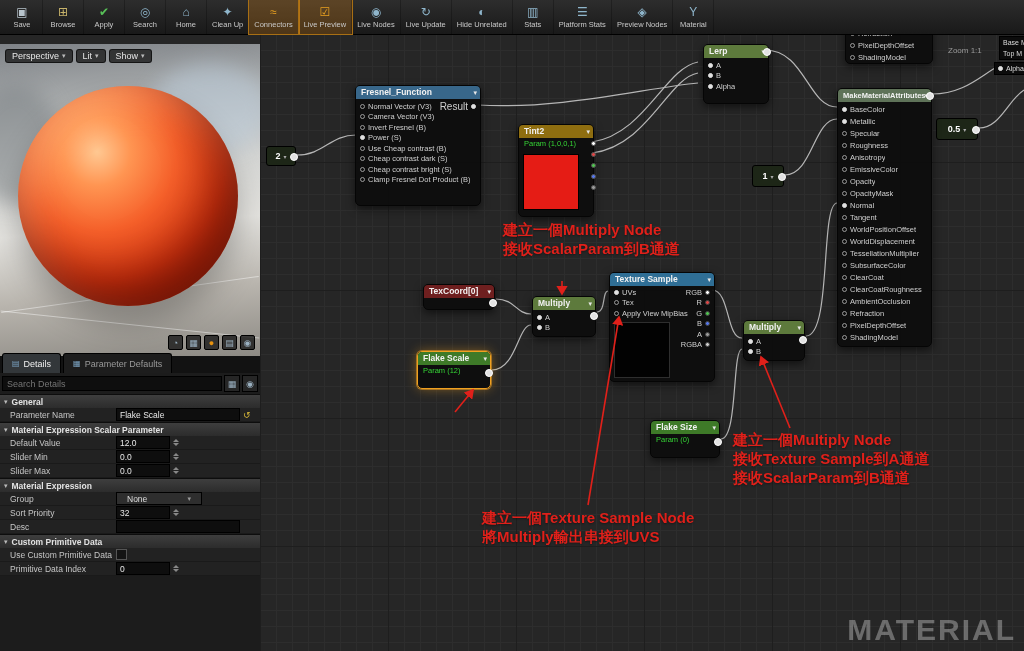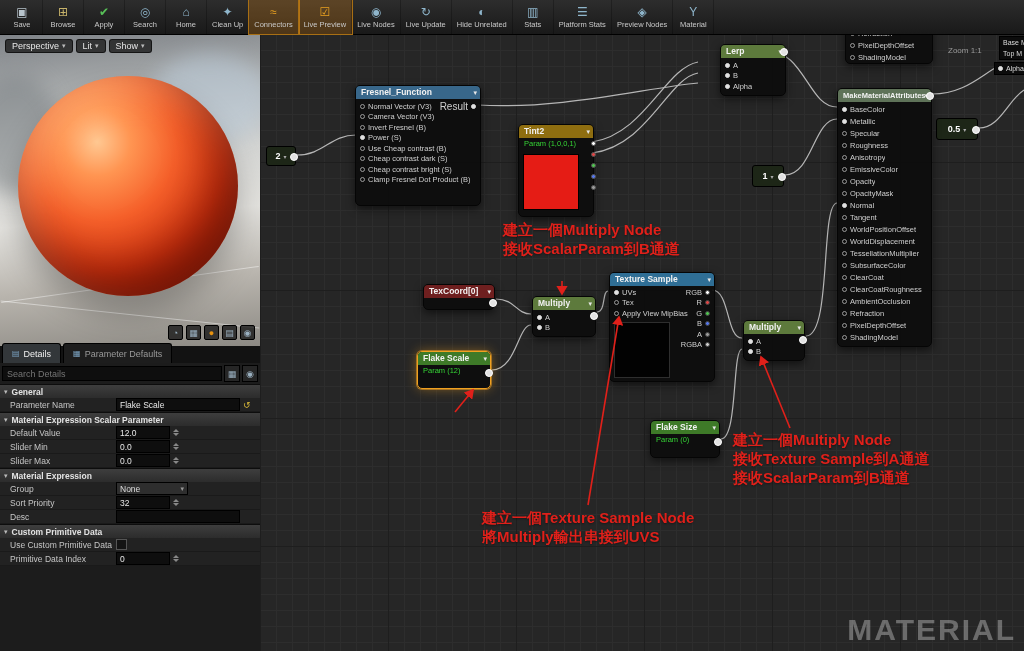--- a/index.html
+++ b/index.html
@@ -17,7 +17,7 @@
   .tb-lbl{font-size:7.5px;color:#c9c9c9;white-space:nowrap;margin-top:1px;}
 
   
-  .left{position:absolute;top:34px;left:0;width:260px;bottom:0;background:#1c1c1c;border-right:1px solid #000;}
+  .left{position:absolute;top:44px;left:0;width:260px;bottom:0;background:#1c1c1c;border-right:1px solid #000;}
   .viewport{position:absolute;top:0;left:0;right:0;height:312px;overflow:hidden;
     background:linear-gradient(175deg,#7e8287 0%,#a8abac 18%,#d3d4d2 40%,#e4e3df 58%,#b9b5ae 78%,#8d8a84 100%);}
   .vp-blob{position:absolute;border-radius:50%;filter:blur(10px);}

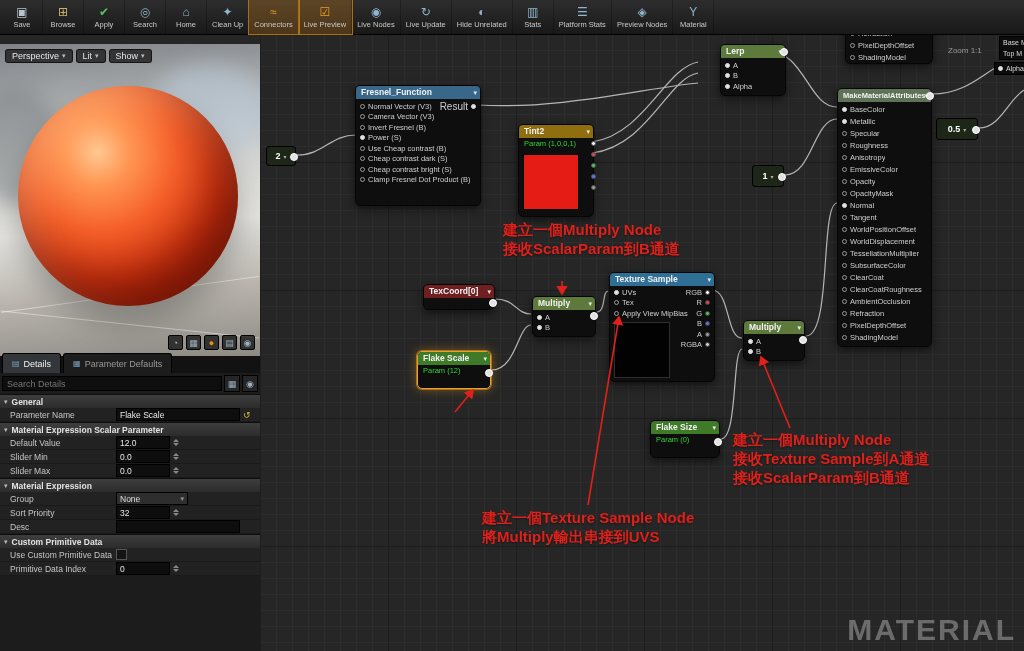--- a/index.html
+++ b/index.html
@@ -443,7 +443,7 @@
         </div>
     </div>
 
-    <div class="node" style="left:460px;top:10px;width:64px;padding-bottom:3px;">
+    <div class="node" style="left:443px;top:10px;width:64px;padding-bottom:11px;">
       <div class="nh h-green">Lerp</div>
       <span class="hdot"></span>
       <div style="padding-top:2px;">

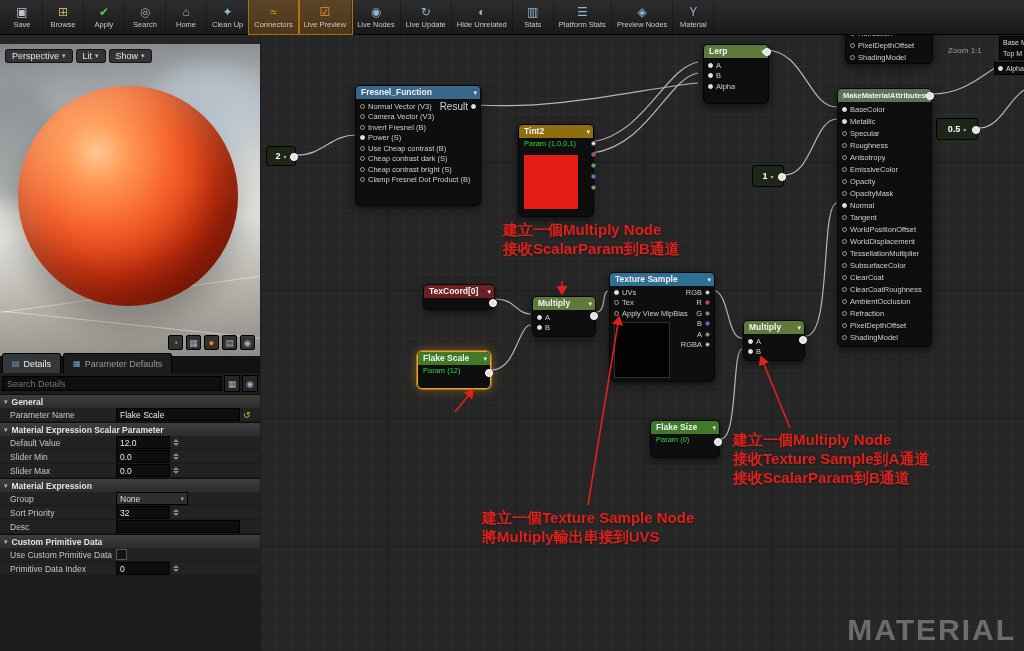--- a/index.html
+++ b/index.html
@@ -59,7 +59,7 @@
   .spin i{width:0;height:0;border-left:3px solid transparent;border-right:3px solid transparent;}
   .spin .up{border-bottom:3px solid #888;} .spin .dn{border-top:3px solid #888;}
   .ddown{background:#2e2e2e;border:1px solid #000;color:#ddd;height:11px;display:flex;align-items:center;
-    justify-content:space-between;padding:0 3px;cursor:pointer;font-size:8.5px;}
+    justify-content:space-between;padding:0 10px;cursor:pointer;font-size:8.5px;}
   .ddown::after{content:"▾";font-size:7px;color:#999;margin-left:6px;}
   .cbox{width:9px;height:9px;background:#141414;border:1px solid #555;cursor:pointer;}
   .reset{color:#d8b838;font-size:9px;cursor:pointer;}

